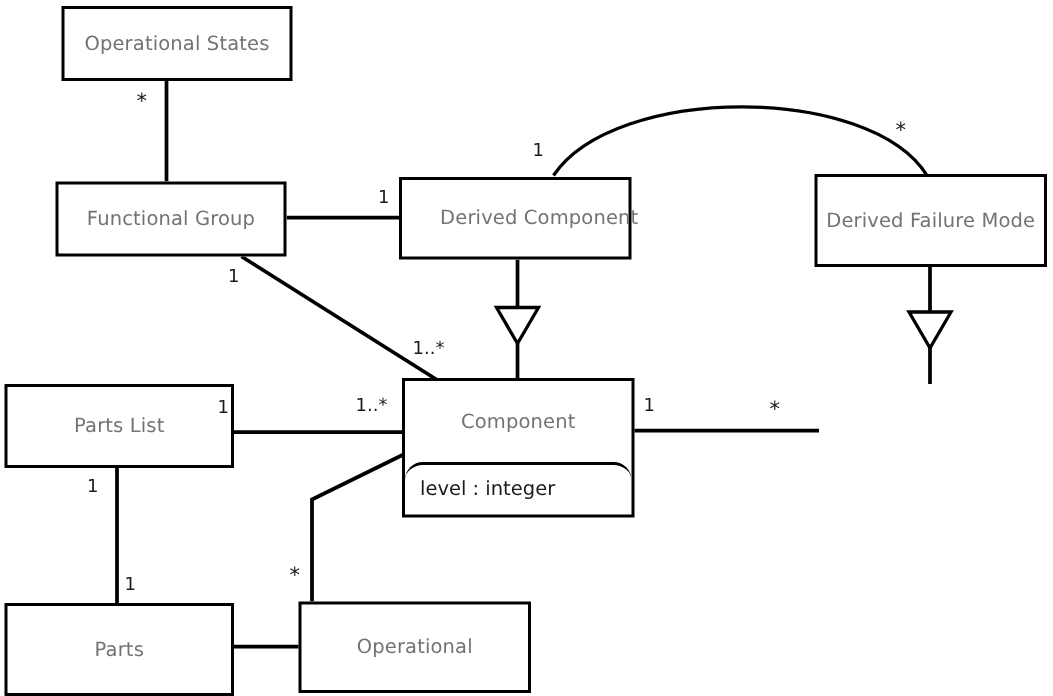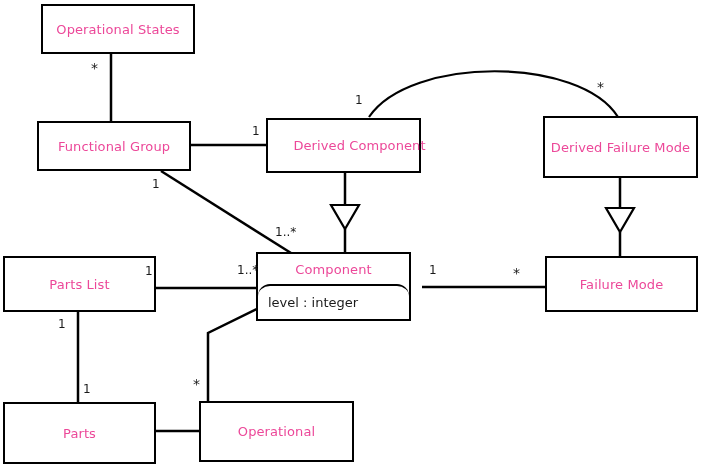--- a/index.html
+++ b/index.html
@@ -41,7 +41,7 @@
     align-items: center;
     justify-content: center;
     font-size: 13px;
-    color: #ec4899;
+    color: #737373;
     letter-spacing: 0.1px;
     white-space: nowrap;
     padding: 0 4px;

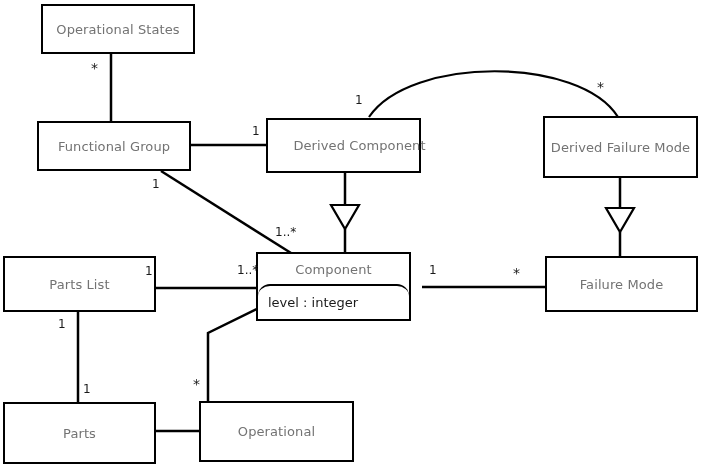--- a/index.html
+++ b/index.html
@@ -122,7 +122,7 @@
     <div class="uml-name">Derived Failure Mode</div>
   </div>
 
-  <div class="uml-class" style="left:256px; top:252px; width:155px; height:69px;">
+  <div class="uml-class" style="left:268px; top:252px; width:155px; height:93px;">
     <div class="uml-name">Component</div>
     <div class="uml-attrs" style="height:27px;">
       <div class="uml-attr">level : integer</div>

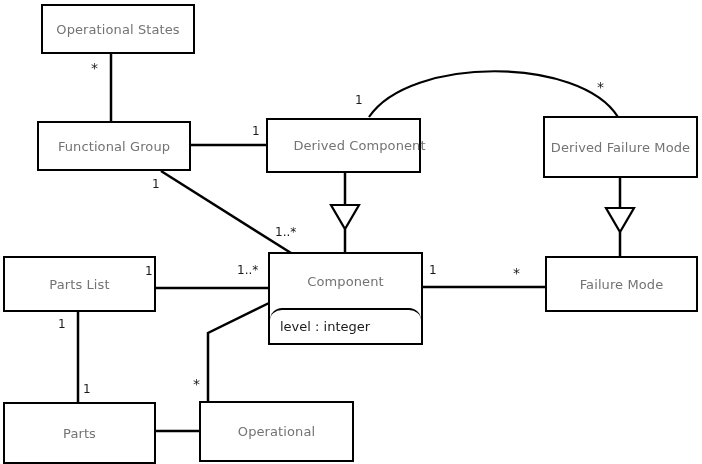--- a/index.html
+++ b/index.html
@@ -133,9 +133,6 @@
     <div class="uml-name">Parts List</div>
   </div>
 
-  <div class="uml-class" style="left:545px; top:256px; width:153px; height:56px;">
-    <div class="uml-name">Failure Mode</div>
-  </div>
 
   <div class="uml-class" style="left:3px; top:402px; width:153px; height:62px;">
     <div class="uml-name">Parts</div>

